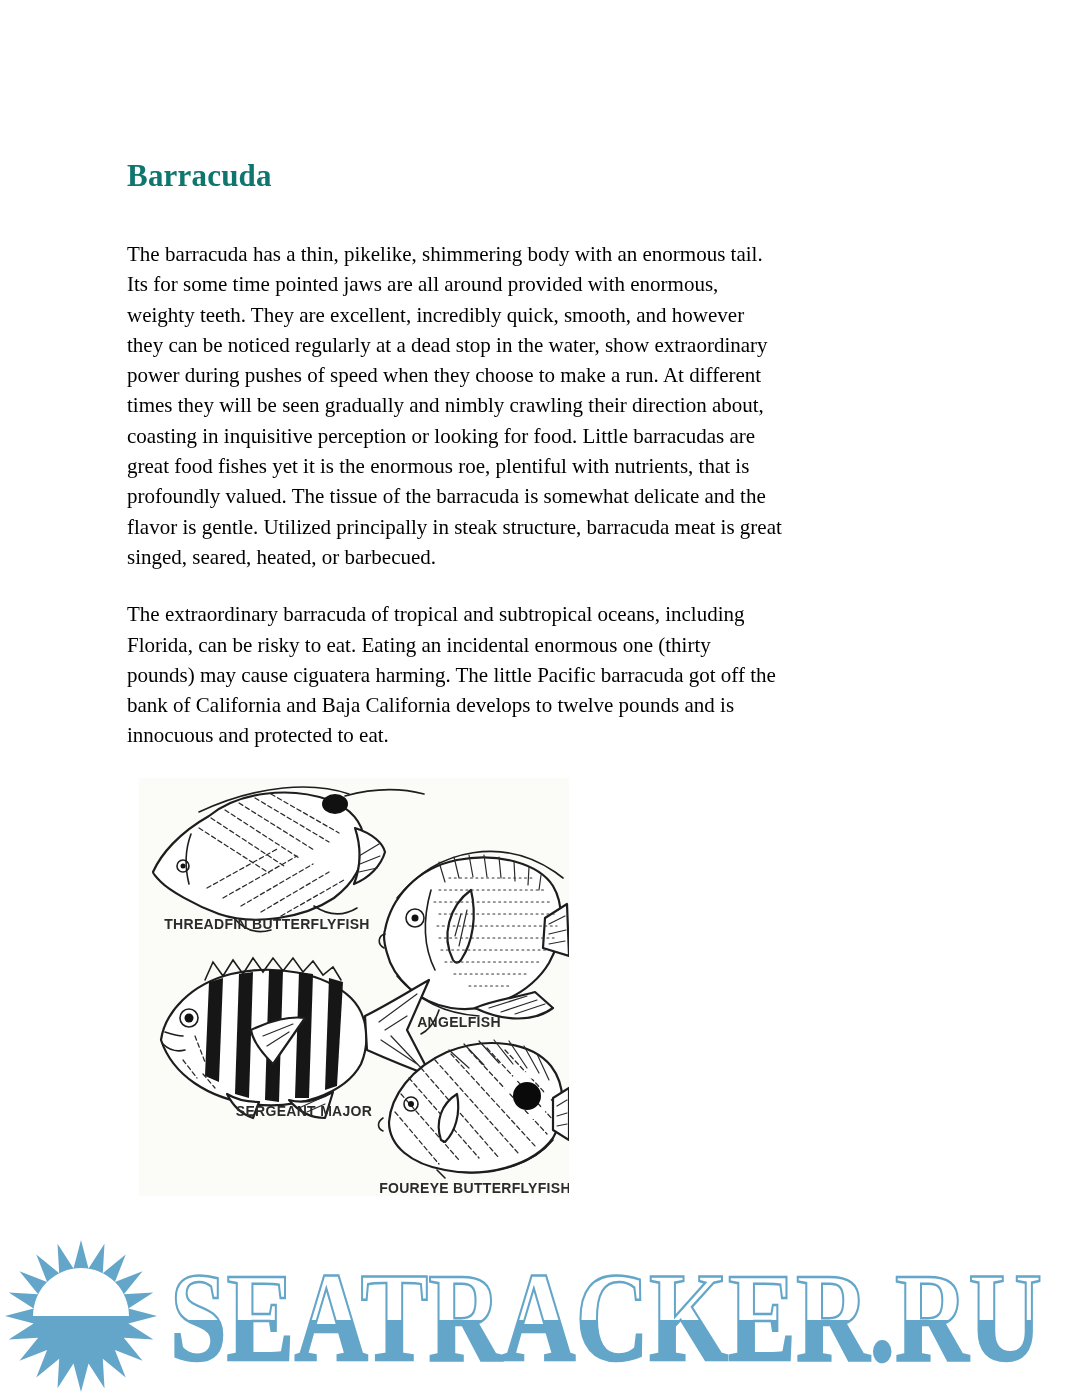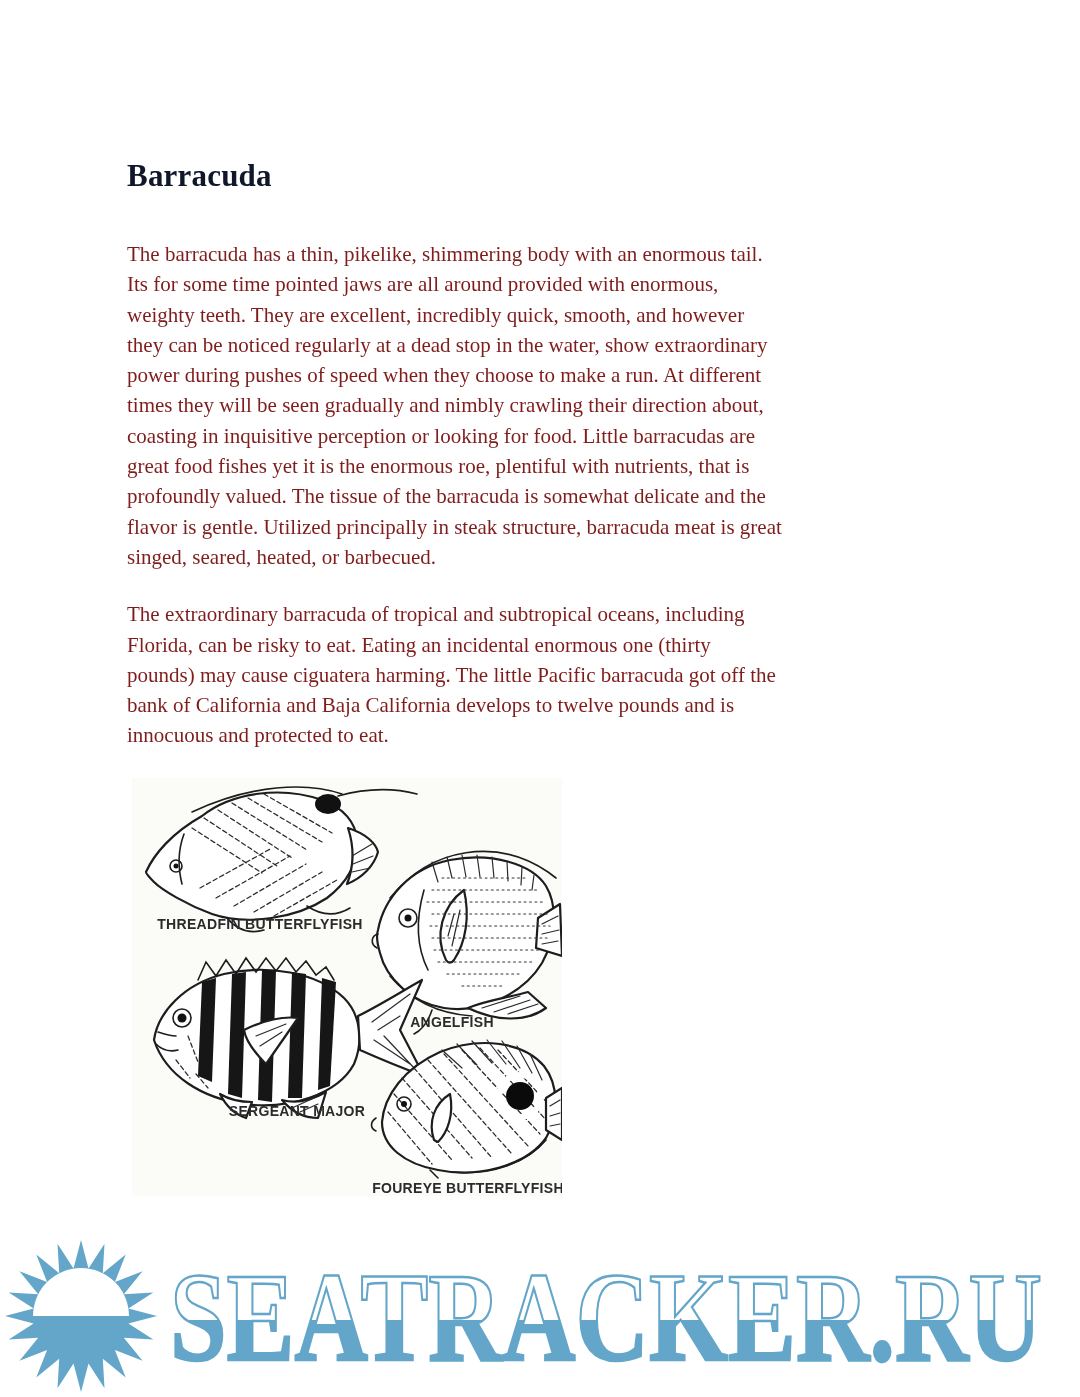--- a/index.html
+++ b/index.html
@@ -23,7 +23,7 @@
     font-size: 31px;
     line-height: 35px;
     font-weight: bold;
-    color: #0f172a;
+    color: #0f766e;
     letter-spacing: 0.2px;
   }
   p.para {

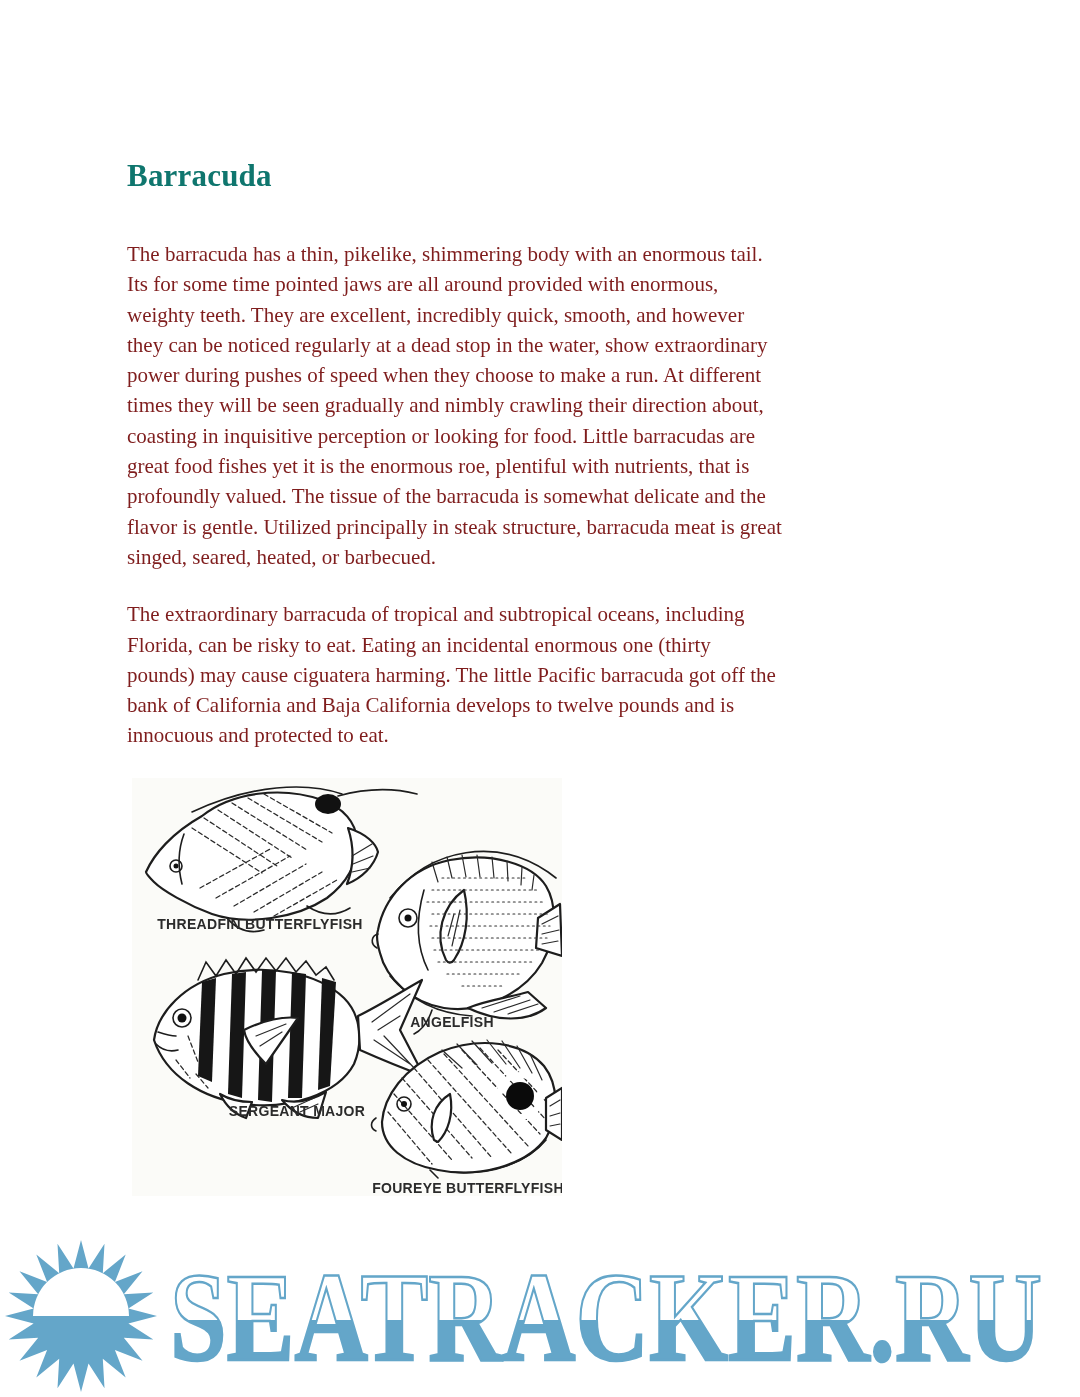--- a/index.html
+++ b/index.html
@@ -30,7 +30,7 @@
     margin: 0 0 27px 0;
     font-size: 21px;
     line-height: 30.3px;
-    color: #7f1d1d;
+    color: #000000;
     white-space: pre-line;
   }
   figure.fish-figure {

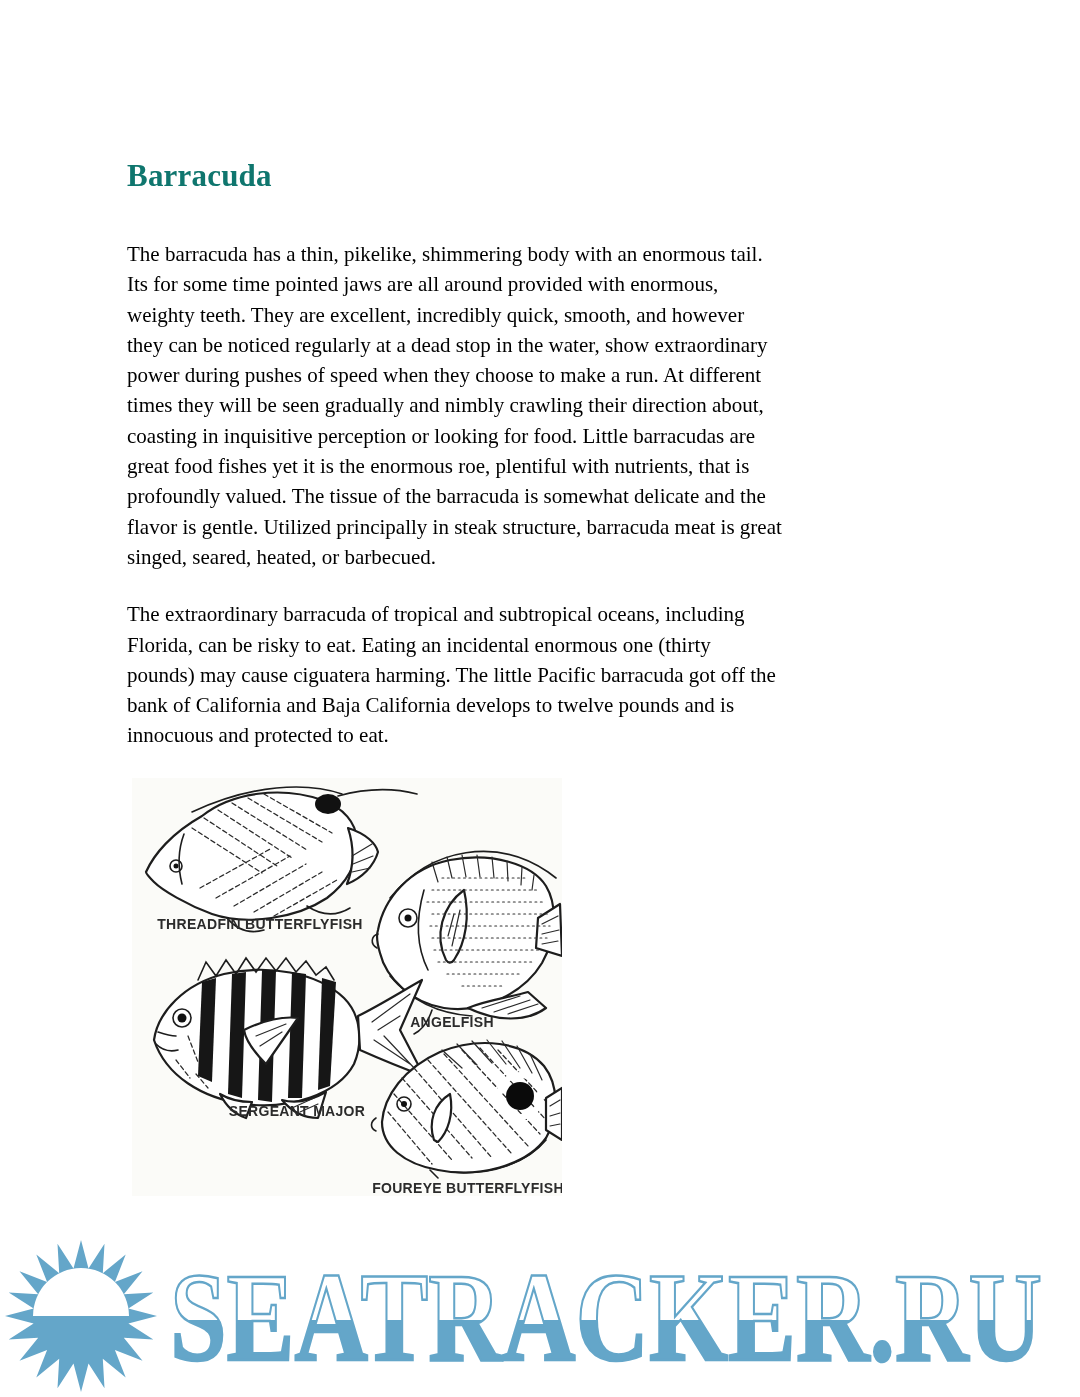--- a/index.html
+++ b/index.html
@@ -34,7 +34,7 @@
     white-space: pre-line;
   }
   figure.fish-figure {
-    margin: 5px;
+    margin: 12px;
     padding: 0;
     width: 430px;
     height: 418px;

